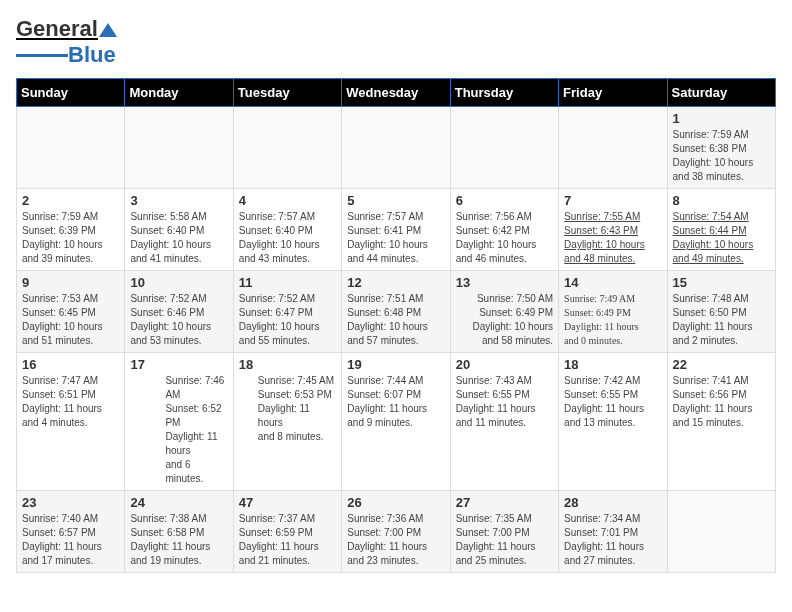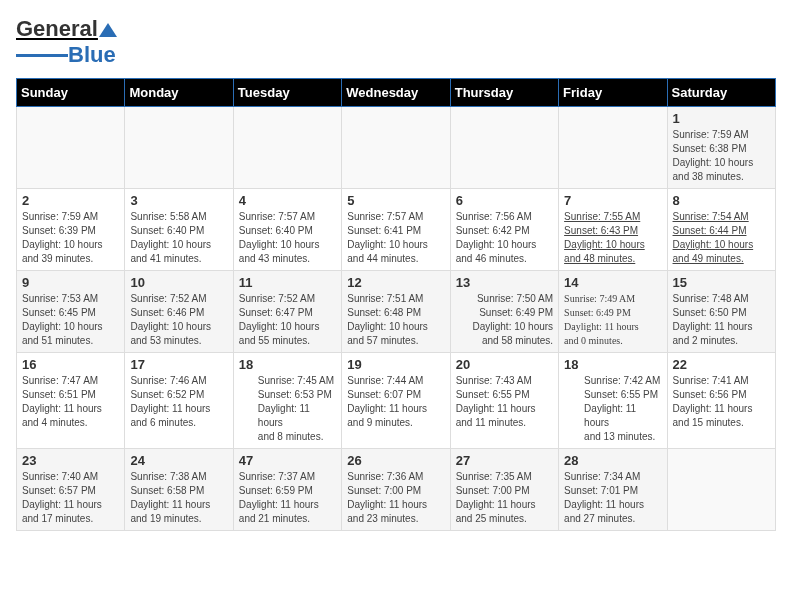--- a/index.html
+++ b/index.html
@@ -244,7 +244,7 @@
           </td>
           <td>
             <span class="day-num">17</span>
-            <div class="day-info" style="white-space: pre-line;">Sunrise: 7:46 AM
+            <div class="day-info" style="white-space: pre-line; margin-left: 35px;">Sunrise: 7:46 AM
 Sunset: 6:52 PM
 Daylight: 11 hours
 and 6 minutes.</div>

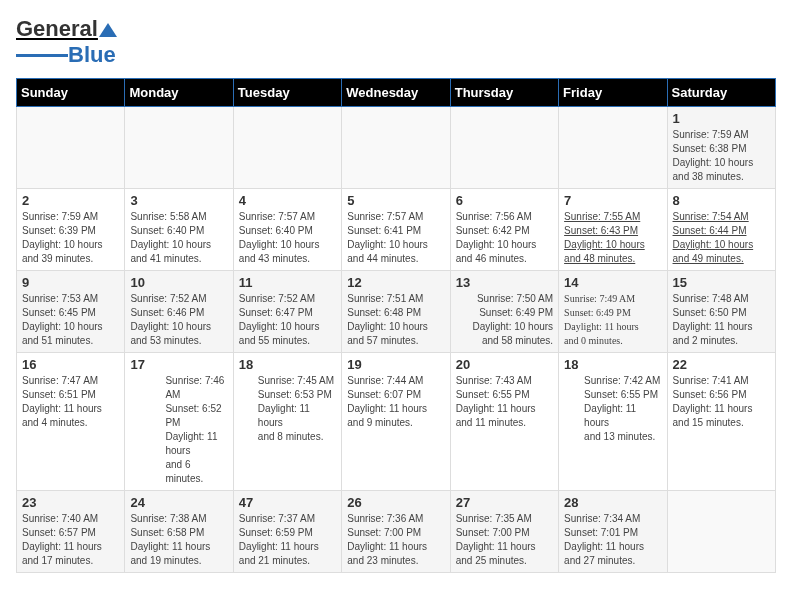--- a/index.html
+++ b/index.html
@@ -272,7 +272,7 @@
           </td>
           <td>
             <span class="day-num">18</span>
-            <div class="day-info" style="white-space: pre-line; margin-left: 20px;">Sunrise: 7:42 AM
+            <div class="day-info" style="white-space: pre-line;">Sunrise: 7:42 AM
 Sunset: 6:55 PM
 Daylight: 11 hours
 and 13 minutes.</div>

